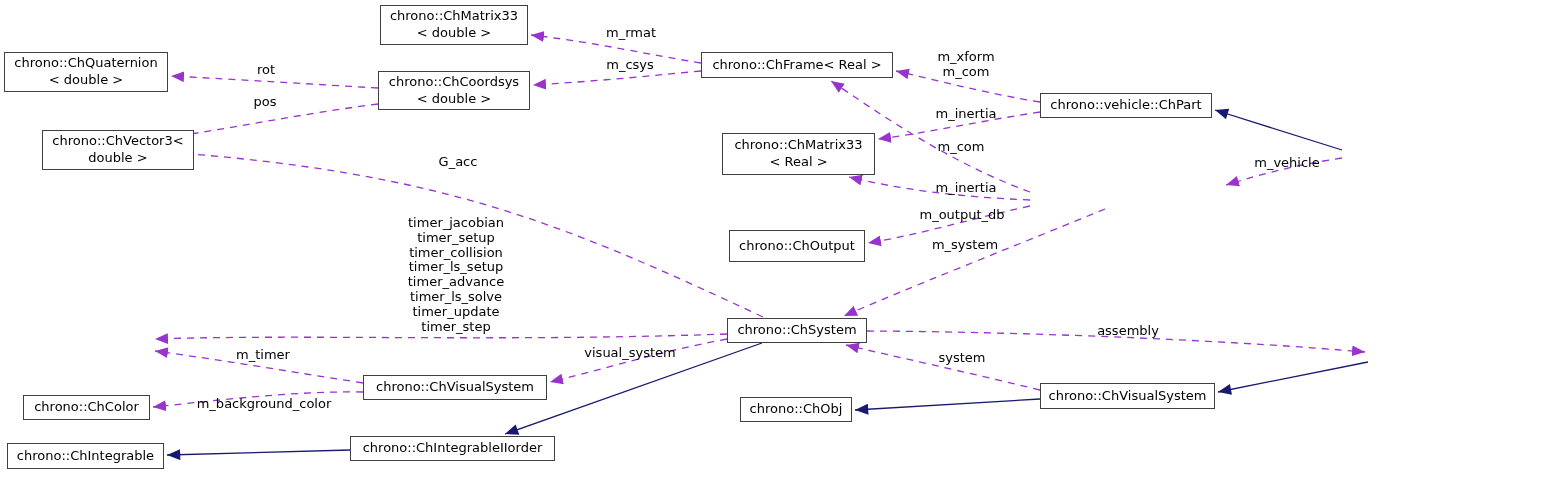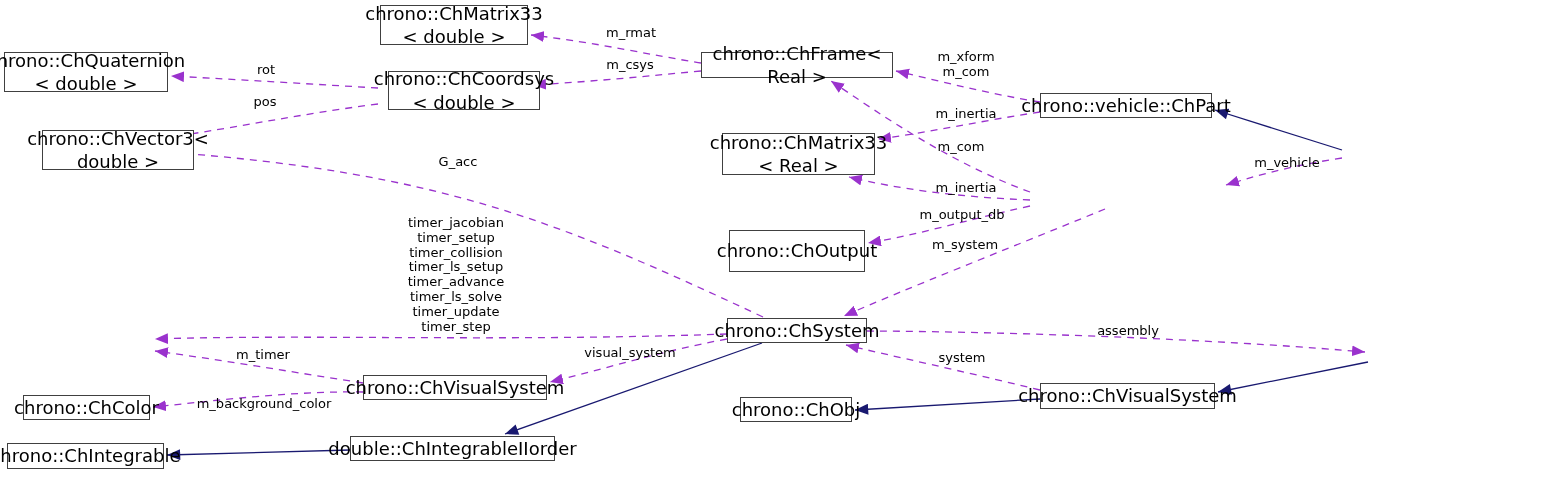--- a/index.html
+++ b/index.html
@@ -9,7 +9,7 @@
   .edge-member{fill:none;stroke:#9a32cd;stroke-width:1.3;stroke-dasharray:7 6;}
   .edge-inherit{fill:none;stroke:#191970;stroke-width:1.3;}
   .node{position:absolute;box-sizing:border-box;background:#ffffff;border:1.4px solid #404040;
-        color:#000;font-size:18px;line-height:1.3;display:flex;align-items:center;justify-content:center;
+        color:#000;font-size:13px;line-height:1.3;display:flex;align-items:center;justify-content:center;
         text-align:center;white-space:pre-line;padding:0 4px;cursor:pointer;}
   .node.highlight{background:#bfbfbf;border-color:#000000;}
   .edge-label{position:absolute;transform:translate(-50%,-50%);color:#000;font-size:13px;

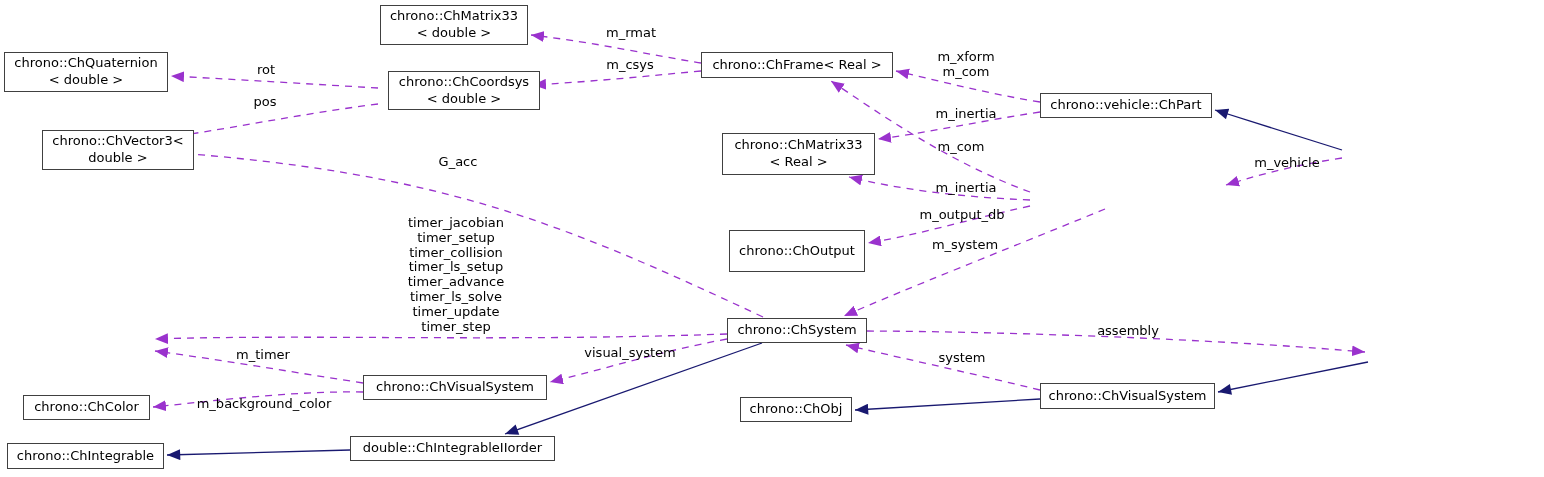--- a/index.html
+++ b/index.html
@@ -60,7 +60,7 @@
 &lt; double &gt;</div>
   <div class="node" style="left:4px;top:52px;width:164px;height:40px;">chrono::ChQuaternion
 &lt; double &gt;</div>
-  <div class="node" style="left:388px;top:71px;width:152px;height:39px;">chrono::ChCoordsys
+  <div class="node" style="left:378px;top:71px;width:152px;height:39px;">chrono::ChCoordsys
 &lt; double &gt;</div>
   <div class="node" style="left:10px;top:130px;width:152px;height:40px;margin-left:32px;">chrono::ChVector3&lt;
 double &gt;</div>

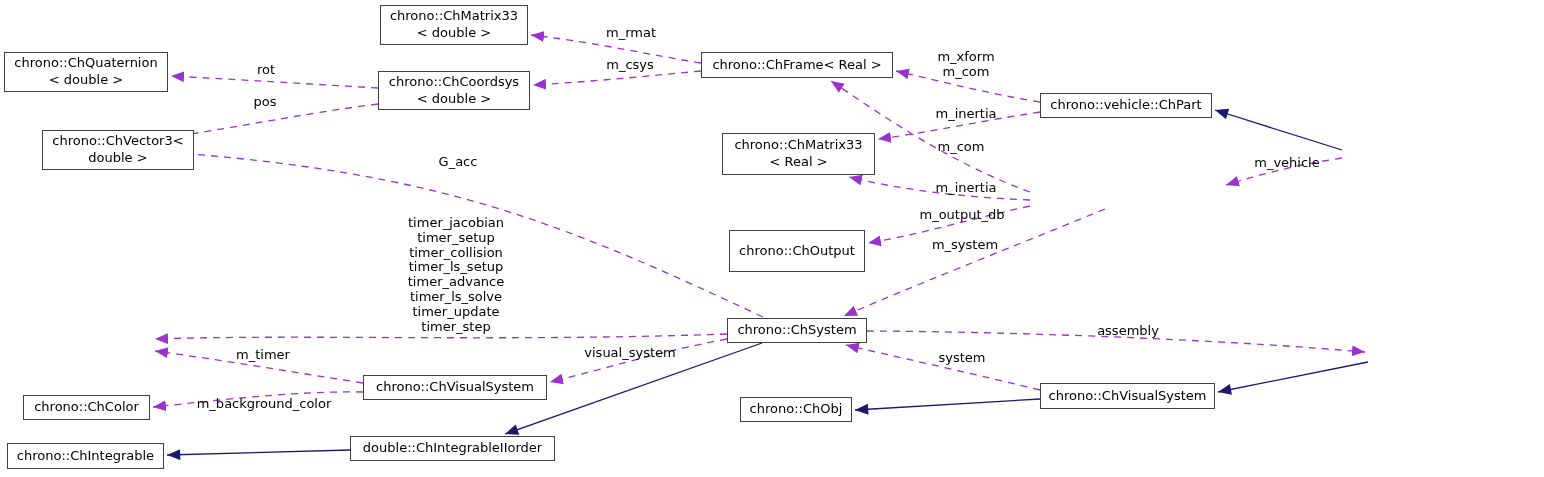--- a/index.html
+++ b/index.html
@@ -68,7 +68,7 @@
   <div class="node" style="left:722px;top:133px;width:153px;height:42px;">chrono::ChMatrix33
 &lt; Real &gt;</div>
   <div class="node" style="left:1040px;top:93px;width:172px;height:25px;">chrono::vehicle::ChPart</div>
-  <div class="node" style="left:729px;top:230px;width:136px;height:42px;">chrono::ChOutput</div>
+  <div class="node" style="left:729px;top:230px;width:136px;height:32px;">chrono::ChOutput</div>
   <div class="node" style="left:727px;top:318px;width:140px;height:25px;">chrono::ChSystem</div>
   <div class="node" style="left:363px;top:375px;width:184px;height:25px;">chrono::ChVisualSystem</div>
   <div class="node" style="left:23px;top:395px;width:127px;height:25px;">chrono::ChColor</div>

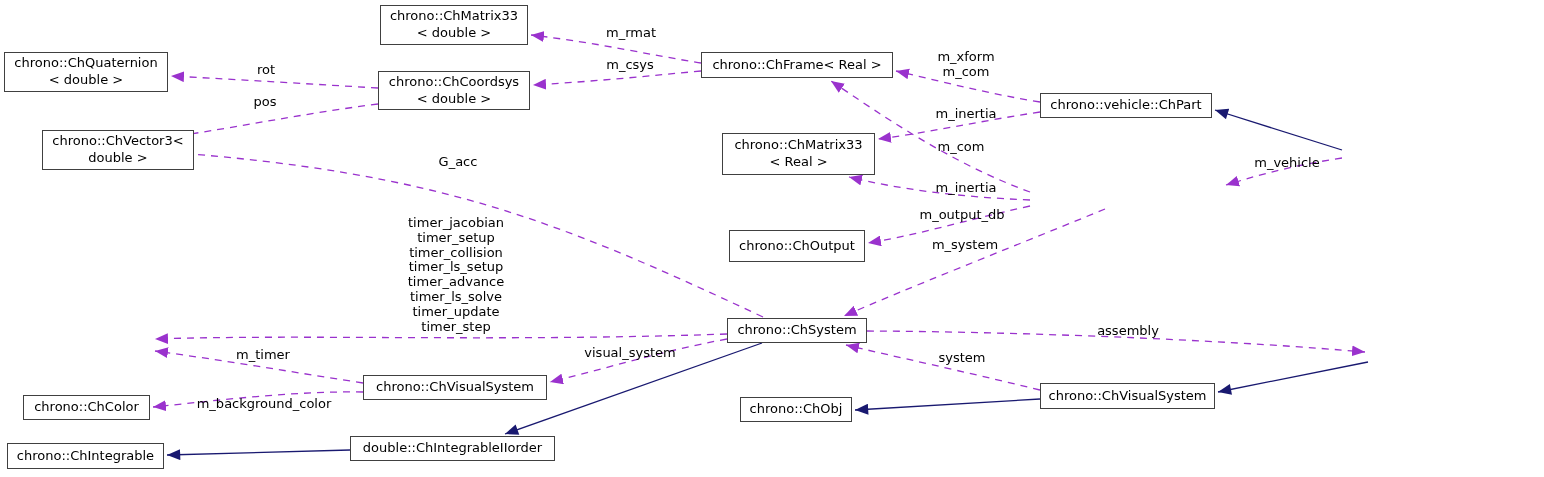--- a/index.html
+++ b/index.html
@@ -73,7 +73,7 @@
   <div class="node" style="left:363px;top:375px;width:184px;height:25px;">chrono::ChVisualSystem</div>
   <div class="node" style="left:23px;top:395px;width:127px;height:25px;">chrono::ChColor</div>
   <div class="node" style="left:7px;top:443px;width:157px;height:26px;">chrono::ChIntegrable</div>
-  <div class="node" style="left:350px;top:436px;width:205px;height:25px;">double::ChIntegrableIIorder</div>
+  <div class="node" style="left:350px;top:436px;width:205px;height:25px;">chrono::ChIntegrableIIorder</div>
   <div class="node" style="left:740px;top:397px;width:112px;height:25px;">chrono::ChObj</div>
   <div class="node" style="left:1040px;top:383px;width:175px;height:26px;">chrono::ChVisualSystem</div>
 

